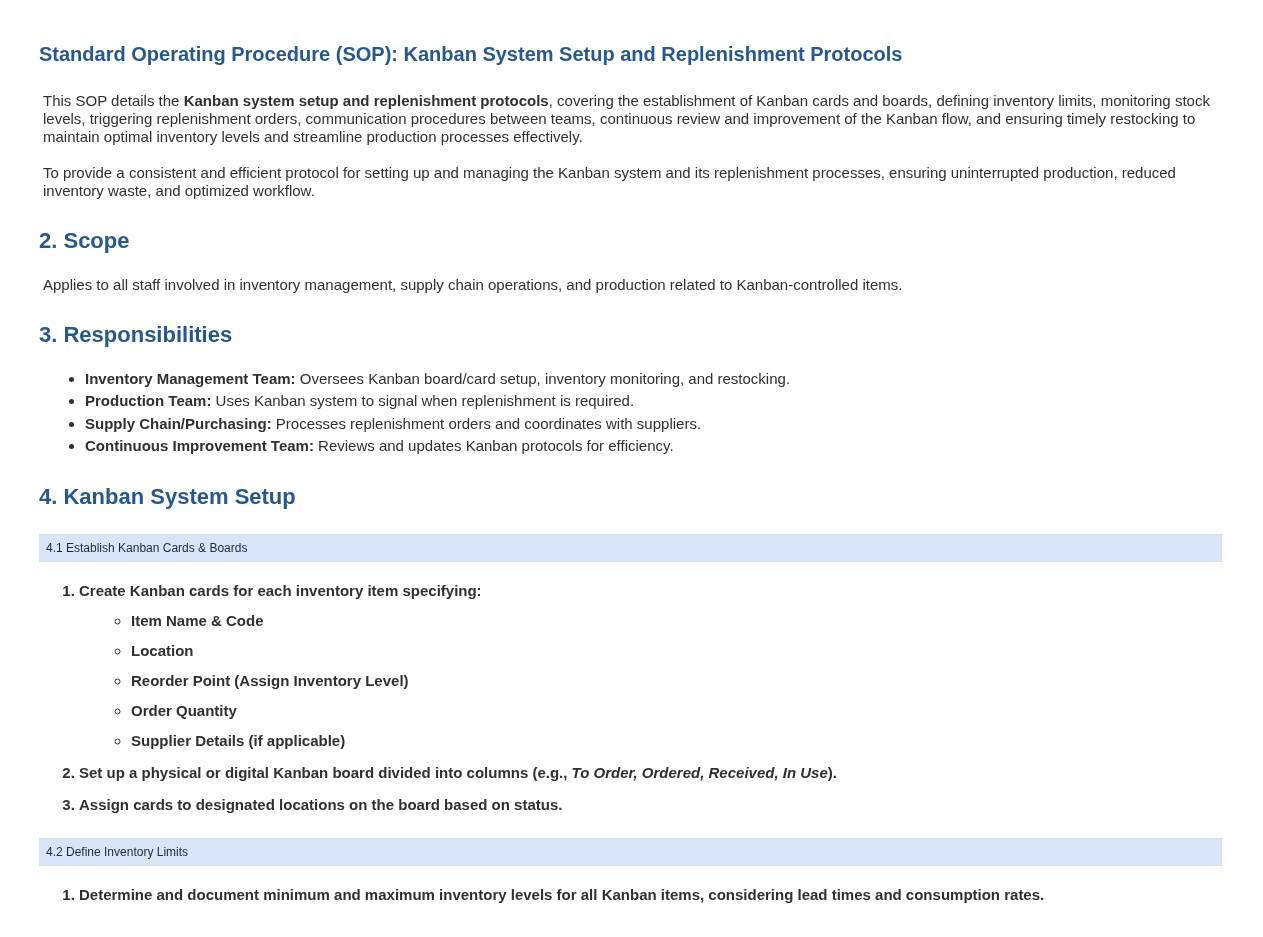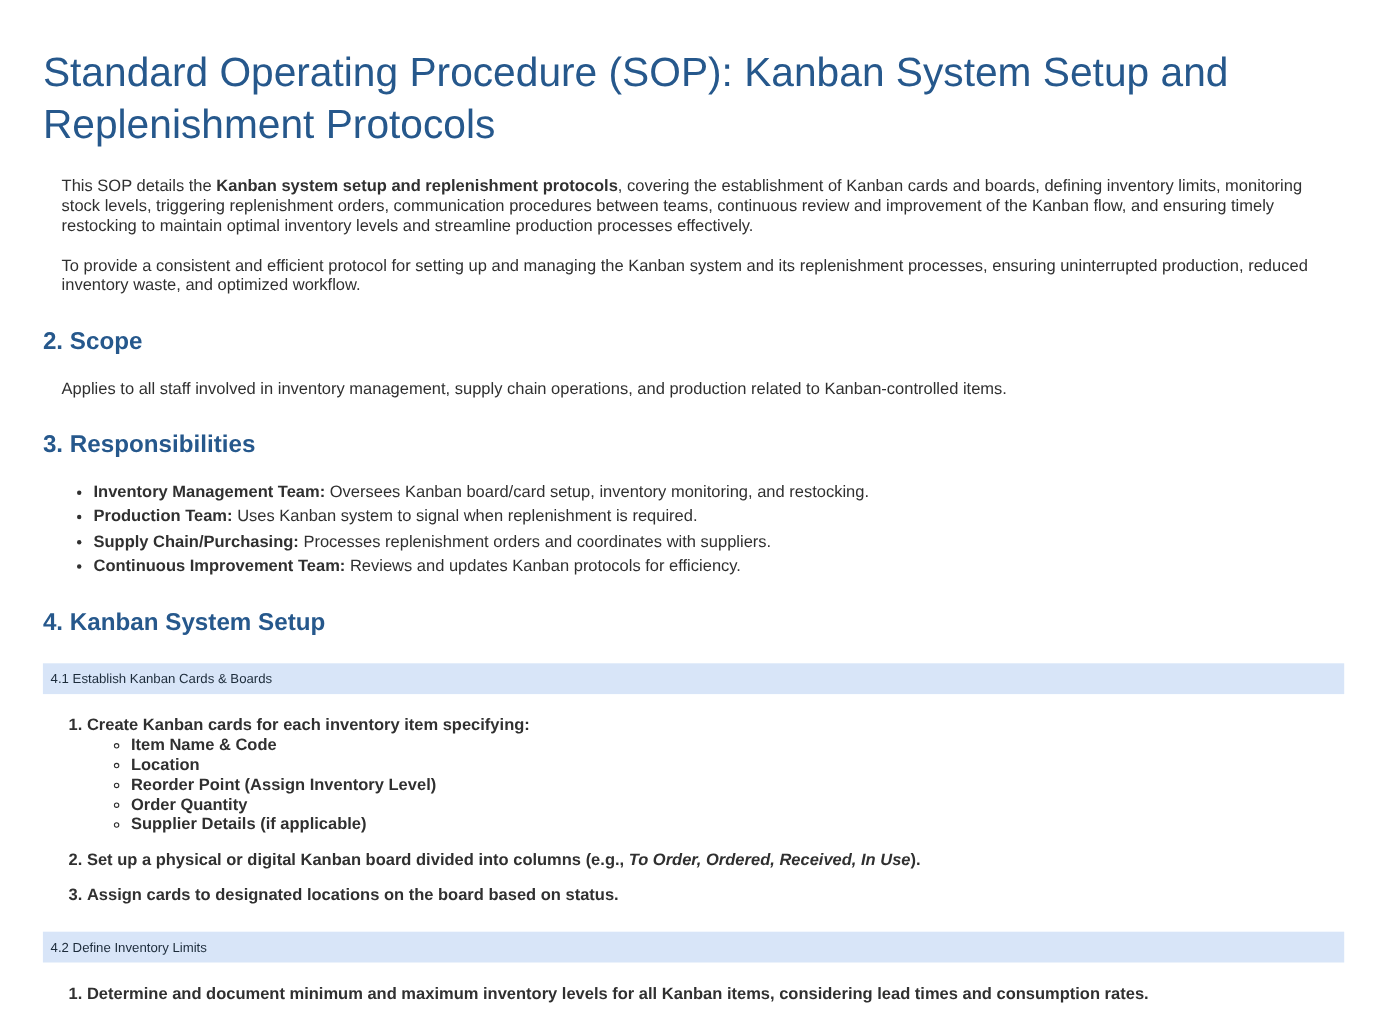--- a/index.html
+++ b/index.html
@@ -26,9 +26,9 @@
   }
   h1 {
     color: var(--heading);
-    font-size: 37px;
+    font-size: 20px;
     line-height: 1.28;
-    font-weight: normal;
+    font-weight: bold;
     margin: 22px 0 24px 0;
   }
   h2 {

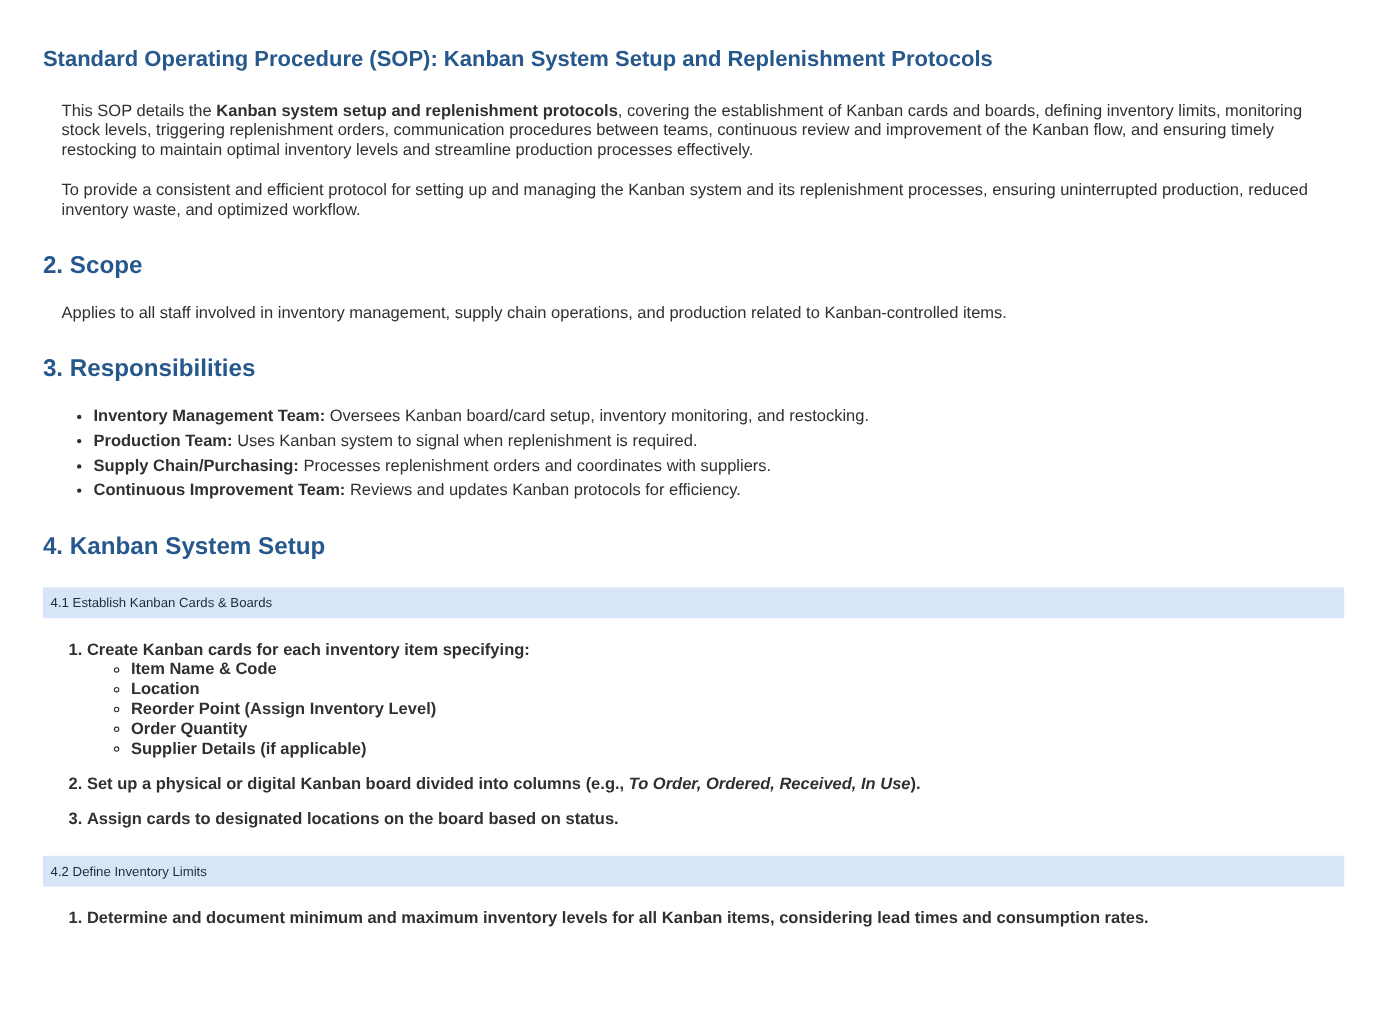--- a/index.html
+++ b/index.html
@@ -40,7 +40,7 @@
   p {
     font-size: 15px;
     line-height: 18px;
-    margin: 0 0 18px 17px;
+    margin: 0 0 18px 4px;
   }
   ul.resp-list {
     margin: 20px 0 24px 0;

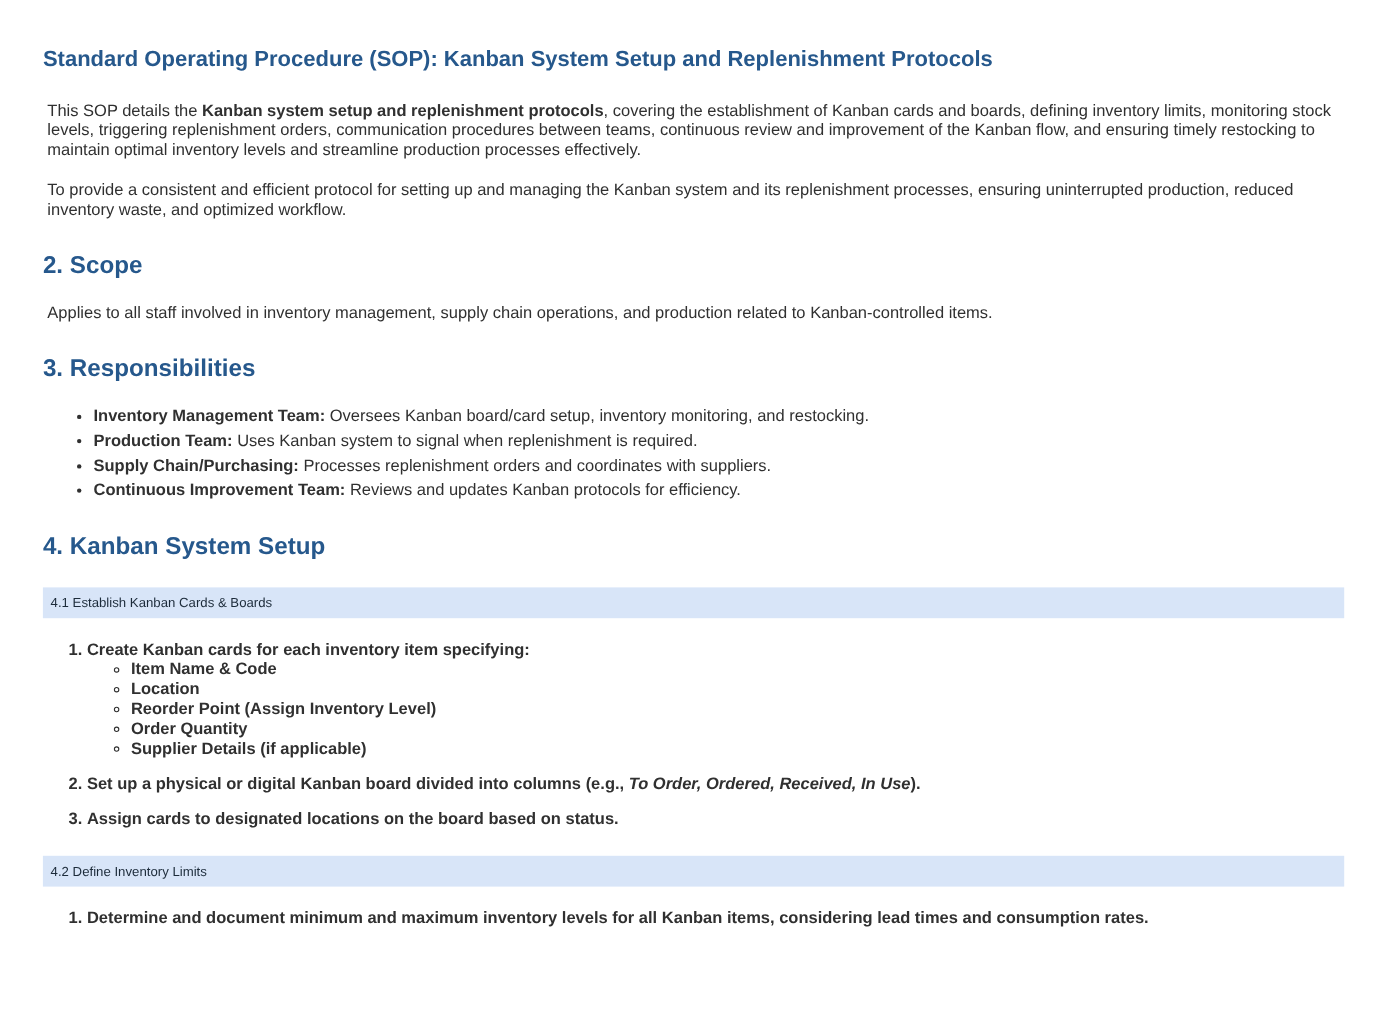--- a/index.html
+++ b/index.html
@@ -72,7 +72,7 @@
     padding-left: 40px;
     line-height: 18px;
   }
-  ol.steps ul.sub-list > li { margin: 0; }
+  ol.steps ul.sub-list > li { margin: 12px; }
   strong { font-weight: bold; }
   em { font-style: italic; }
 </style>

